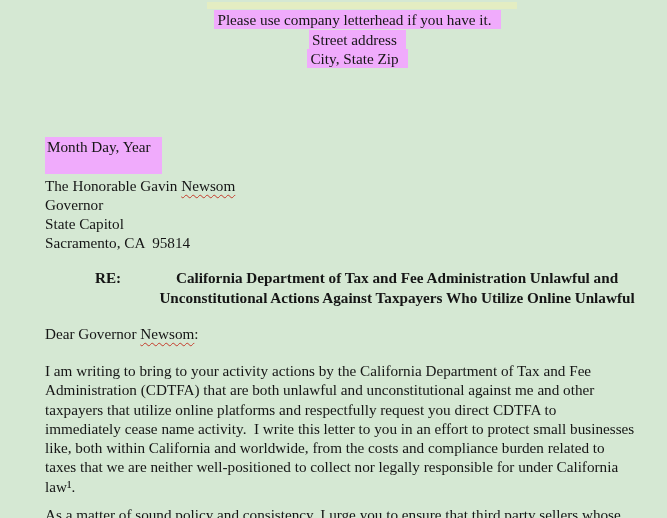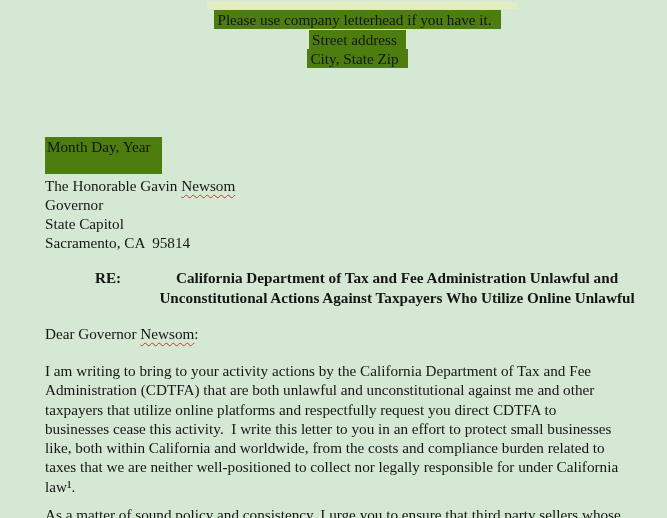--- a/index.html
+++ b/index.html
@@ -38,7 +38,7 @@
     line-height: 19.5px;
   }
   .hl {
-    background: #4d7c0f;
+    background: #f0abfc;
     padding: 1px 9px 1px 3px; 
   }
 

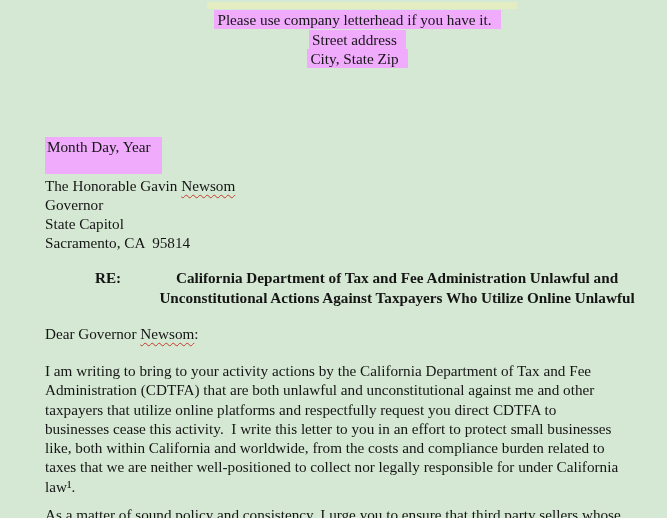--- a/index.html
+++ b/index.html
@@ -129,7 +129,7 @@
     <div class="line">I am writing to bring to your activity actions by the California Department of Tax and Fee</div>
     <div class="line">Administration (CDTFA) that are both unlawful and unconstitutional against me and other</div>
     <div class="line">taxpayers that utilize online platforms and respectfully request you direct CDTFA to</div>
-    <div class="line">businesses cease this activity.  I write this letter to you in an effort to protect small businesses</div>
+    <div class="line">immediately cease name activity.  I write this letter to you in an effort to protect small businesses</div>
     <div class="line">like, both within California and worldwide, from the costs and compliance burden related to</div>
     <div class="line">taxes that we are neither well-positioned to collect nor legally responsible for under California</div>
     <div class="line">law¹.</div>

